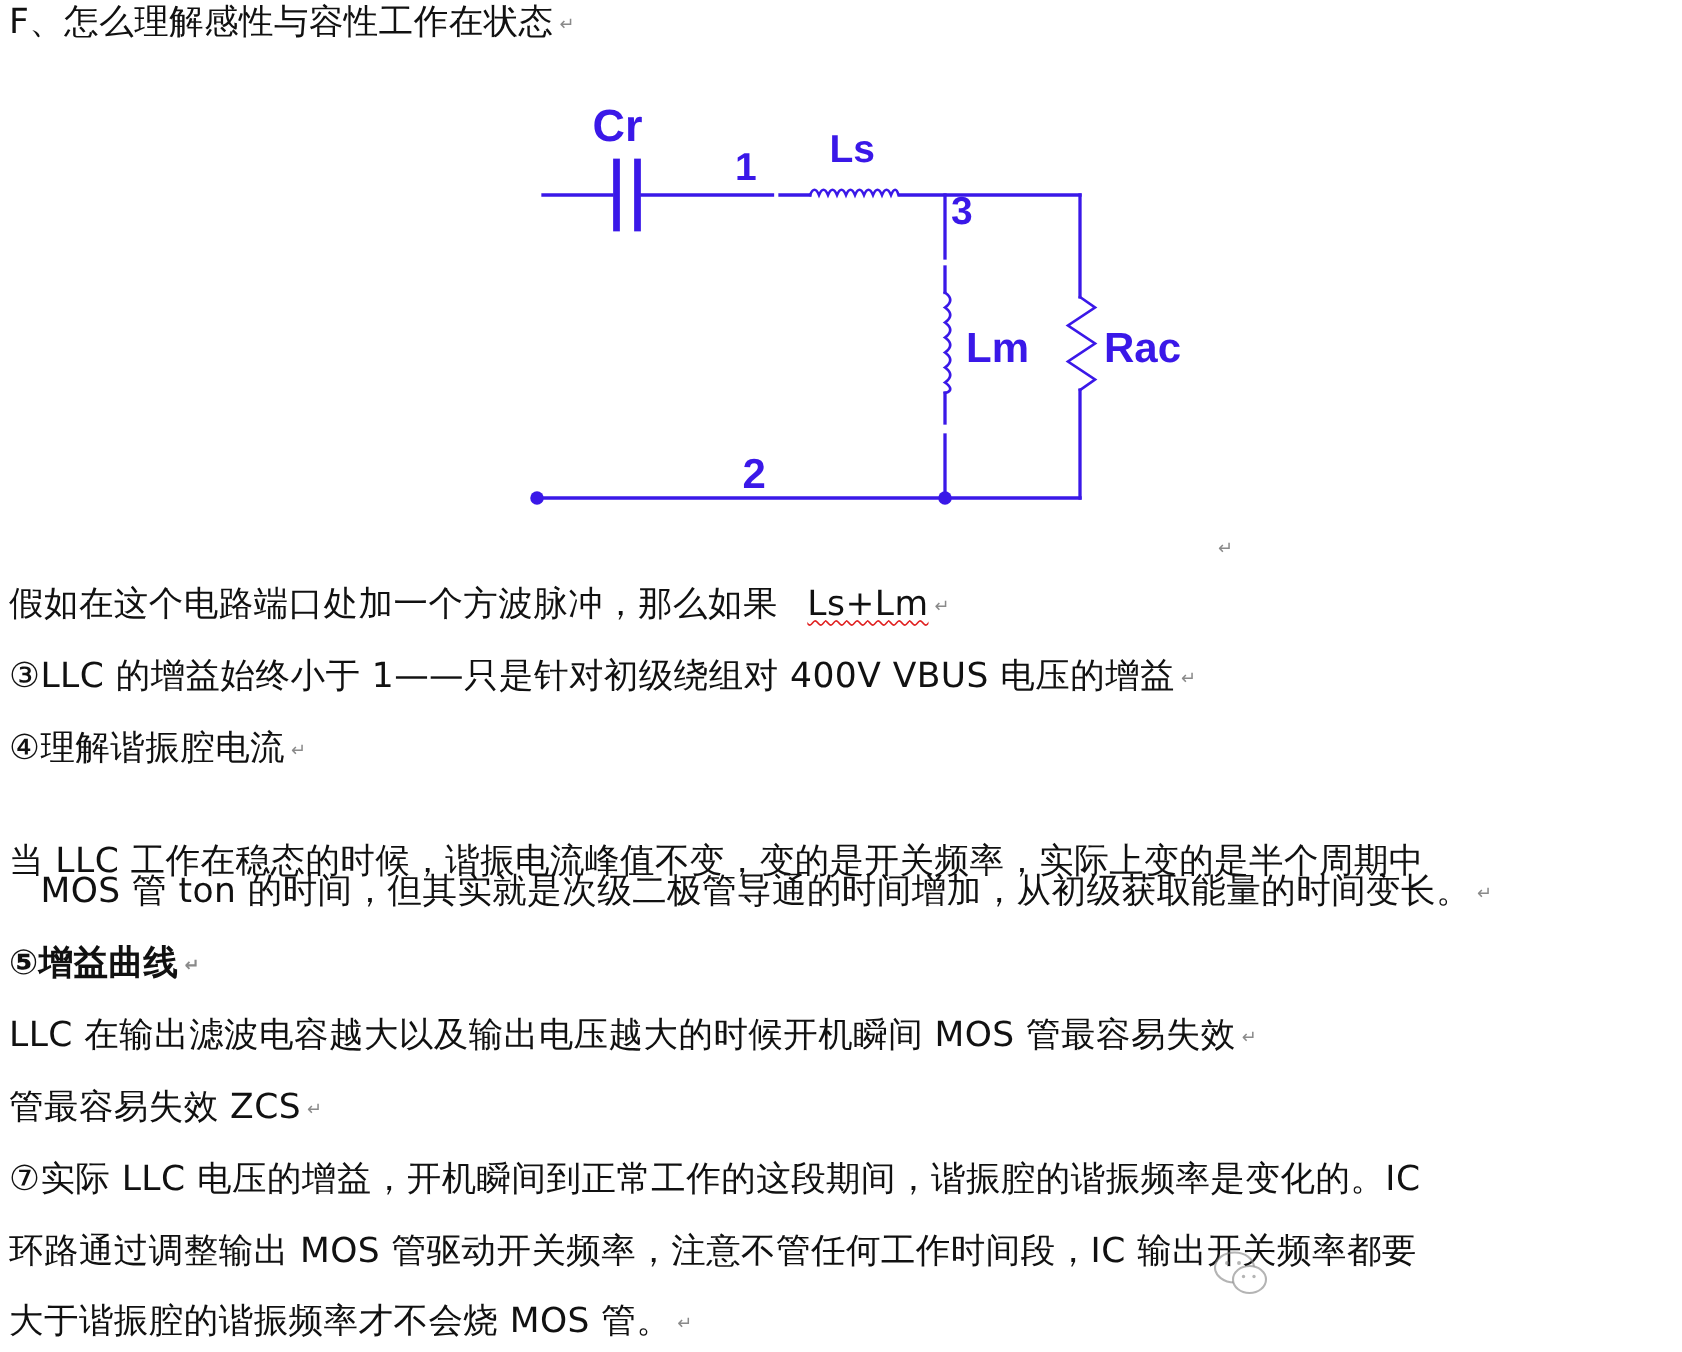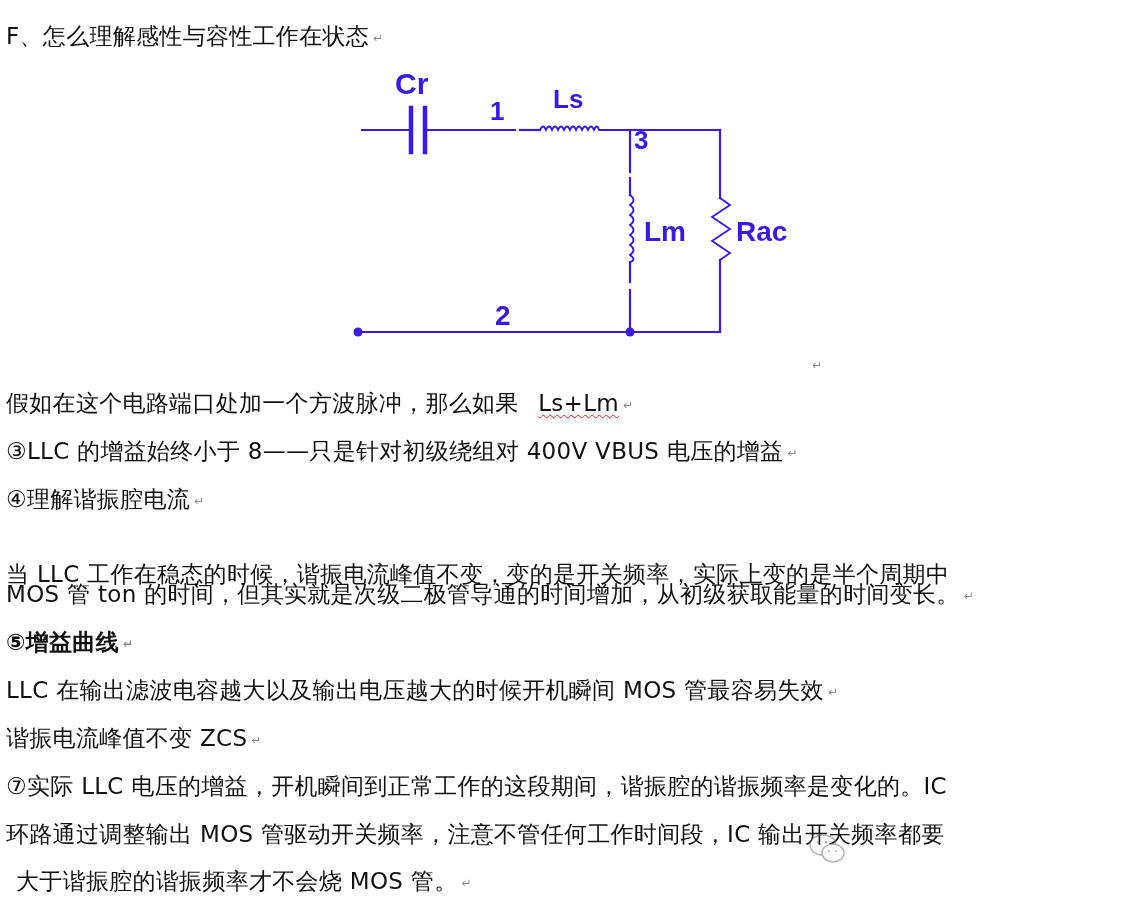--- a/index.html
+++ b/index.html
@@ -32,7 +32,7 @@
 </head>
 <body>
 
-<div class="line" style="top:21px;">
+<div class="line" style="top:0;">
   <span>F、怎么理解感性与容性工作在状态</span><span class="pmark">↵</span>
 </div>
 

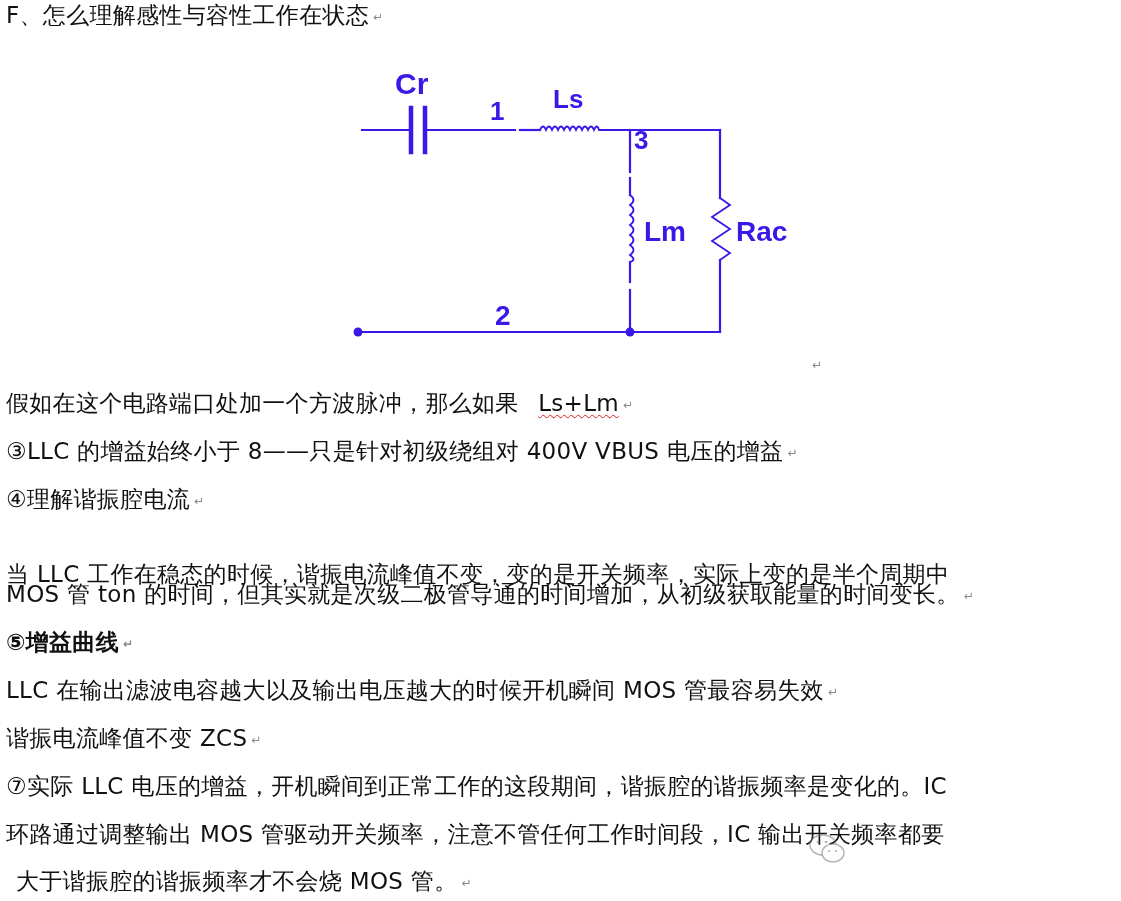--- a/index.html
+++ b/index.html
@@ -84,7 +84,7 @@
 </div>
 
 <div class="line" style="top:436px;">
-  <span>③LLC 的增益始终小于 8——只是针对初级绕组对 400V VBUS 电压的增益</span><span class="pmark">↵</span>
+  <span>③LLC 的增益始终小于 1——只是针对初级绕组对 400V VBUS 电压的增益</span><span class="pmark">↵</span>
 </div>
 
 <div class="line" style="top:484px;text-align:right;">

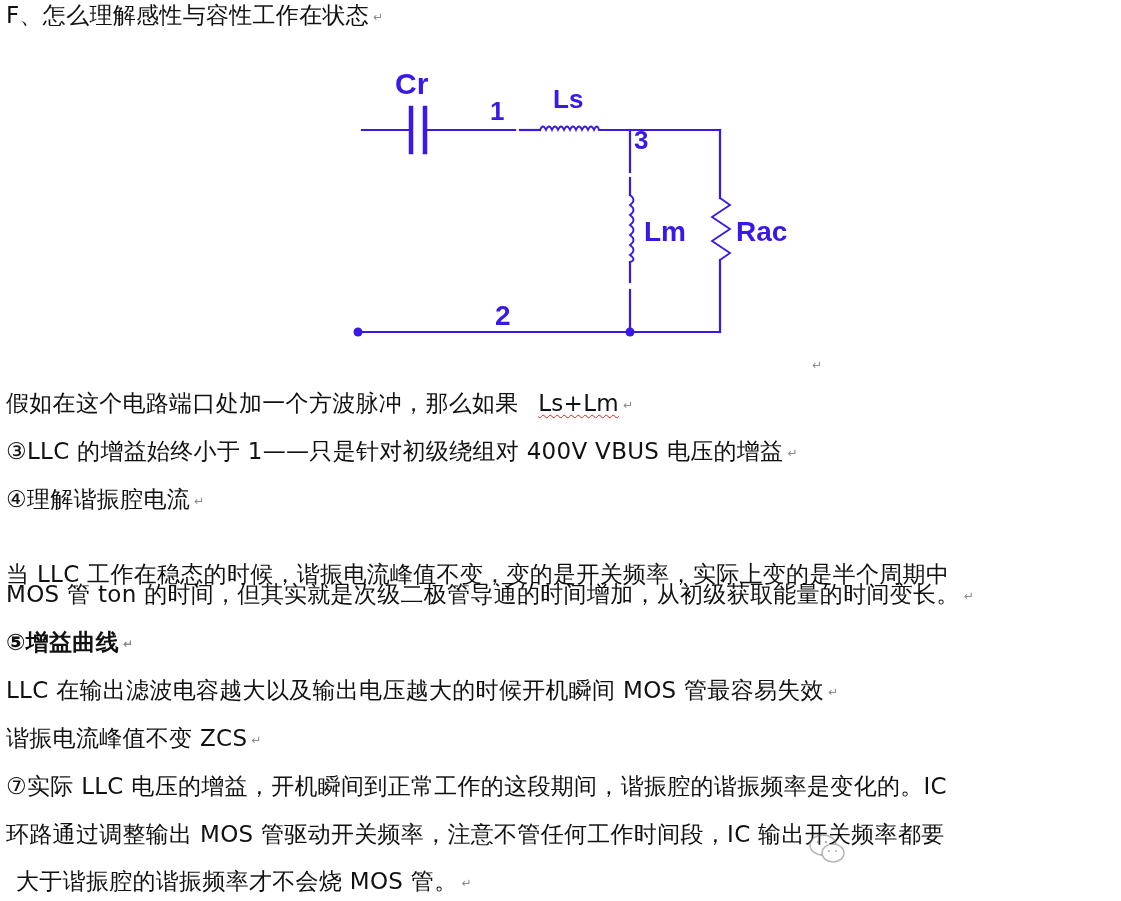--- a/index.html
+++ b/index.html
@@ -95,7 +95,7 @@
   <span>当 LLC 工作在稳态的时候，谐振电流峰值不变，变的是开关频率，实际上变的是半个周期中</span>
 </div>
 
-<div class="line" style="top:579px;">
+<div class="line" style="top:579px;margin-left:21px;">
   <span>MOS 管 ton 的时间，但其实就是次级二极管导通的时间增加，从初级获取能量的时间变长。</span><span class="pmark">↵</span>
 </div>
 

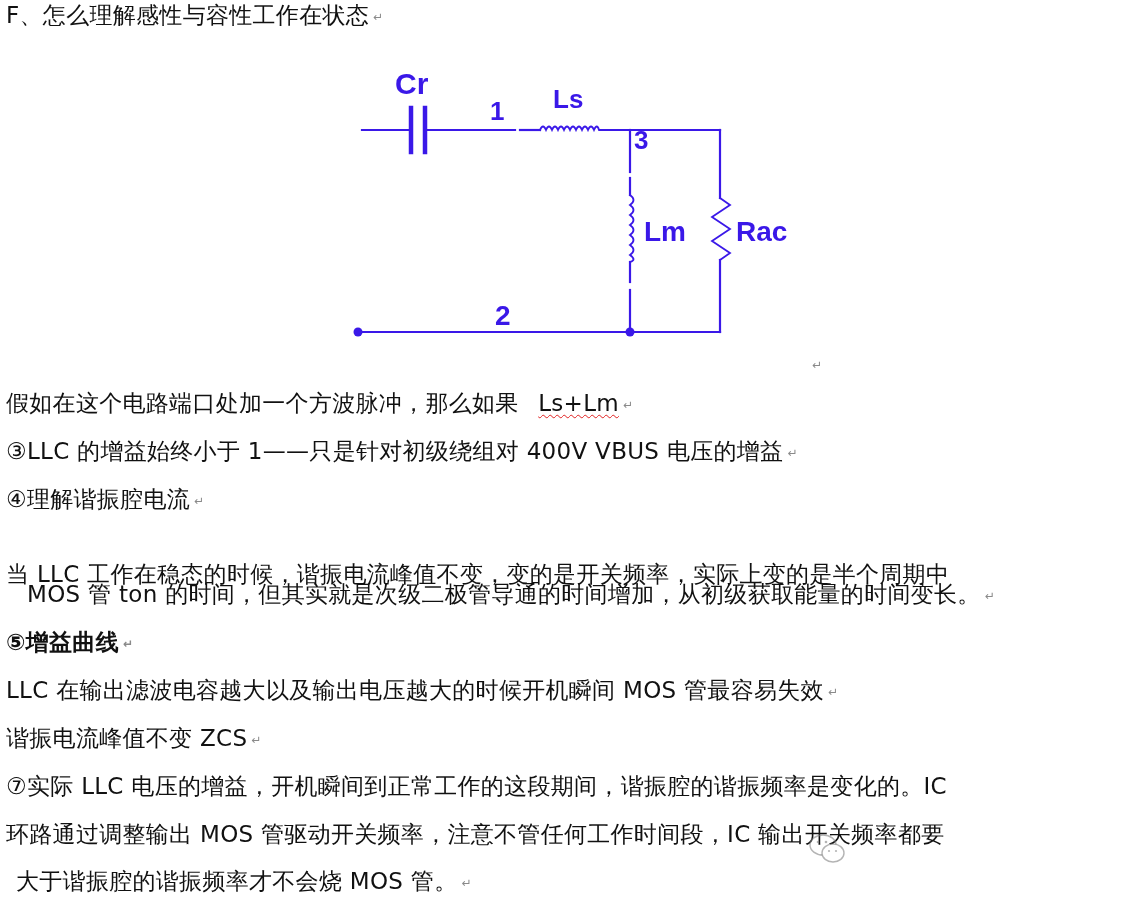--- a/index.html
+++ b/index.html
@@ -108,7 +108,7 @@
 </div>
 
 <div class="line" style="top:723px;">
-  <span>谐振电流峰值不变 ZCS</span><span class="pmark">↵</span>
+  <span>管最容易失效 ZCS</span><span class="pmark">↵</span>
 </div>
 
 <div class="line" style="top:771px;">

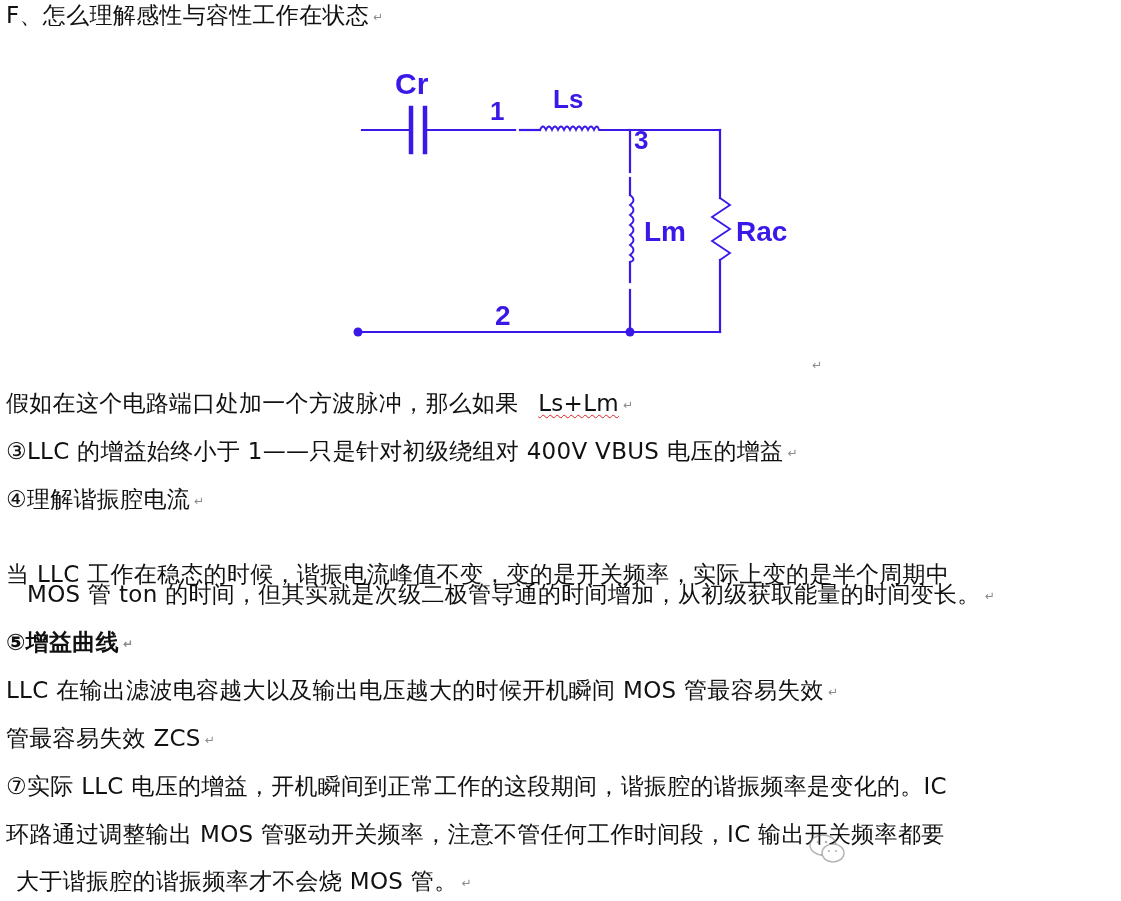--- a/index.html
+++ b/index.html
@@ -119,7 +119,7 @@
   <span>环路通过调整输出 MOS 管驱动开关频率，注意不管任何工作时间段，IC 输出开关频率都要</span>
 </div>
 
-<div class="line" style="top:866px;margin-left:10px;">
+<div class="line" style="top:866px;">
   <span>大于谐振腔的谐振频率才不会烧 MOS 管。</span><span class="pmark">↵</span>
 </div>
 

